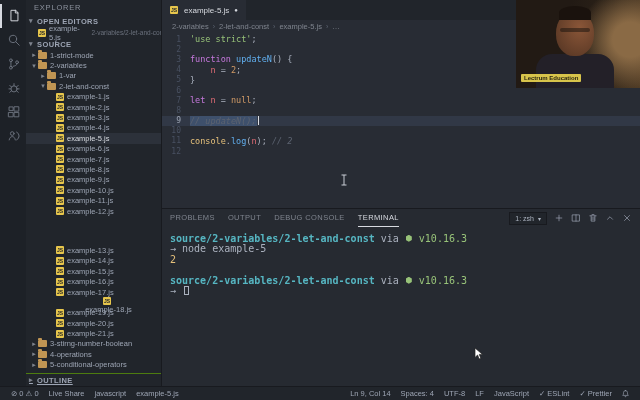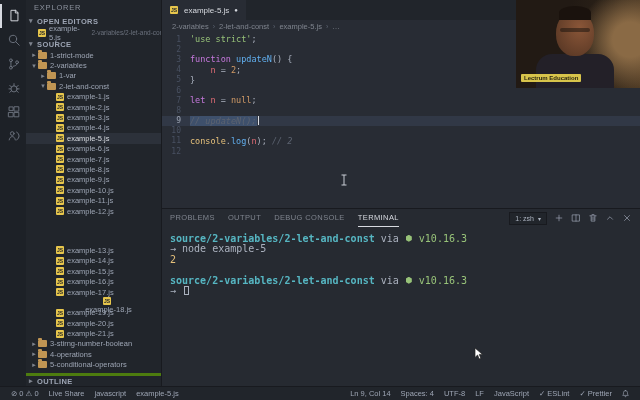--- a/index.html
+++ b/index.html
@@ -34,7 +34,7 @@
   .js-ico { width:8px; height:8px; background:#e7c64c; color:#1d2127; font:bold 5px "Liberation Sans",sans-serif;
     display:flex; align-items:center; justify-content:center; border-radius:1px; margin-right:3px; flex:0 0 auto; }
   .sidebar-spacer { flex:1; }
-  .outline-header { border-top:3px solid #4d7c0f; height:13px; }
+  .outline-header { border-top:1px solid #4d7c0f; height:13px;text-decoration:underline; }
 
   
   .editor-col { flex:1; display:flex; flex-direction:column; min-width:0; background:#282c34; }

